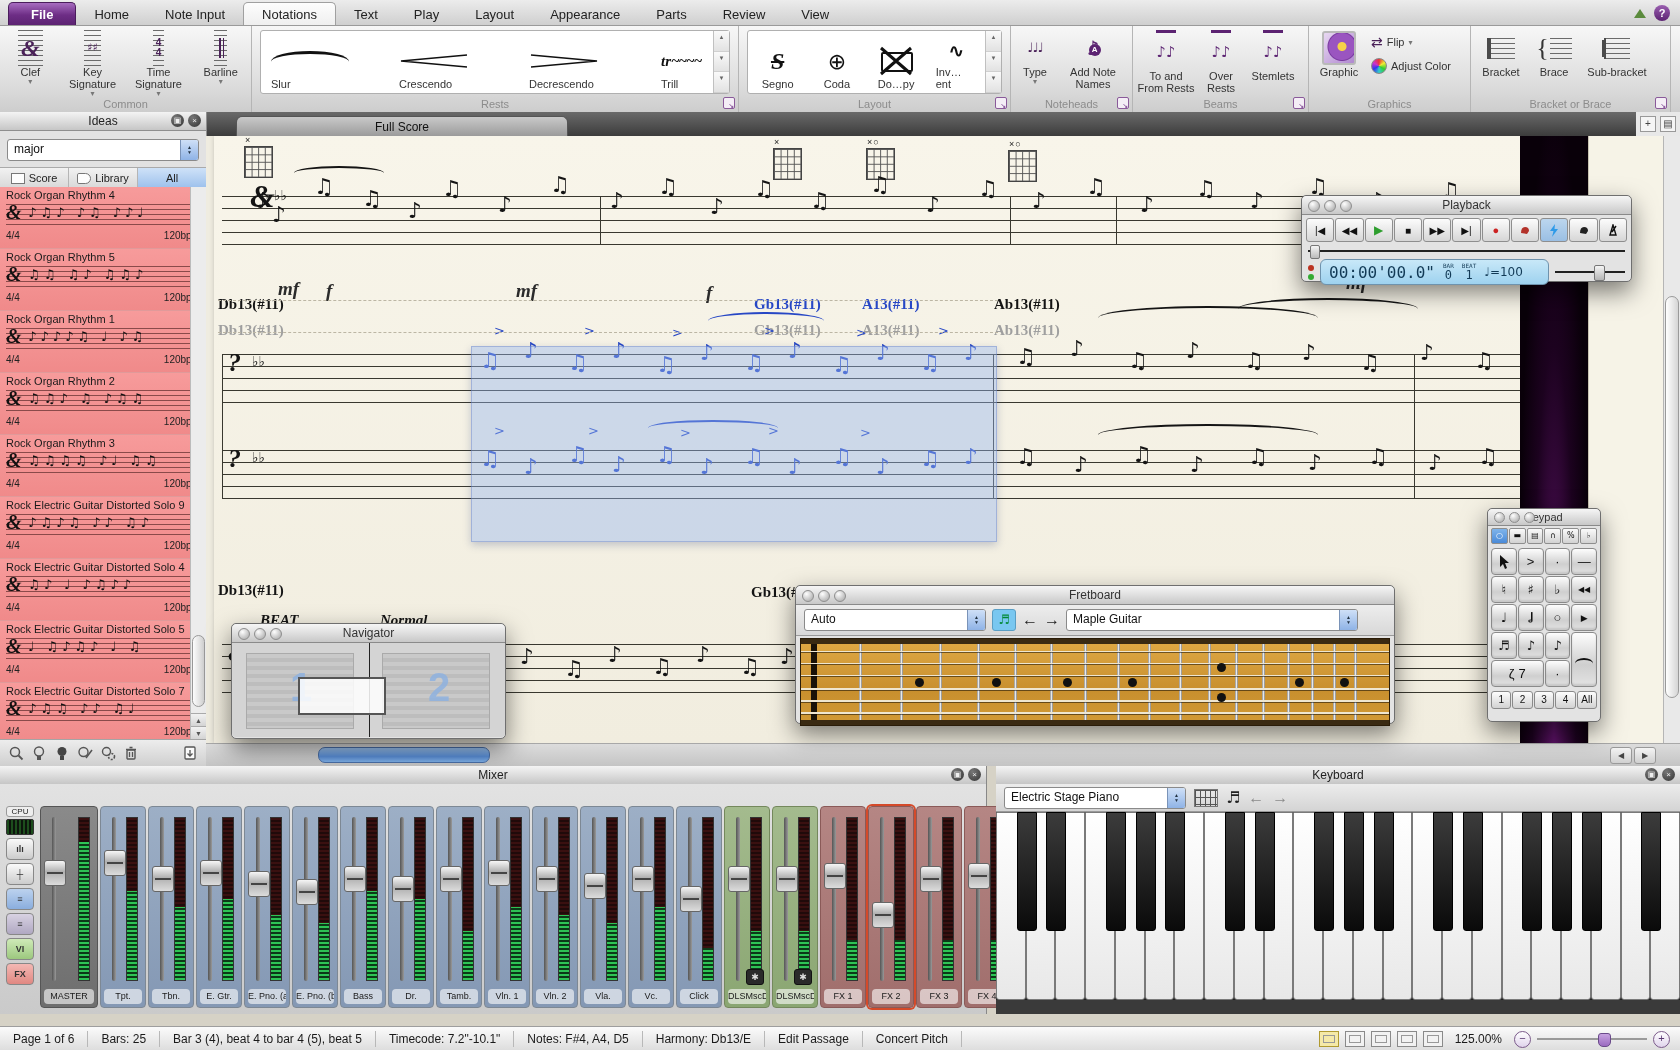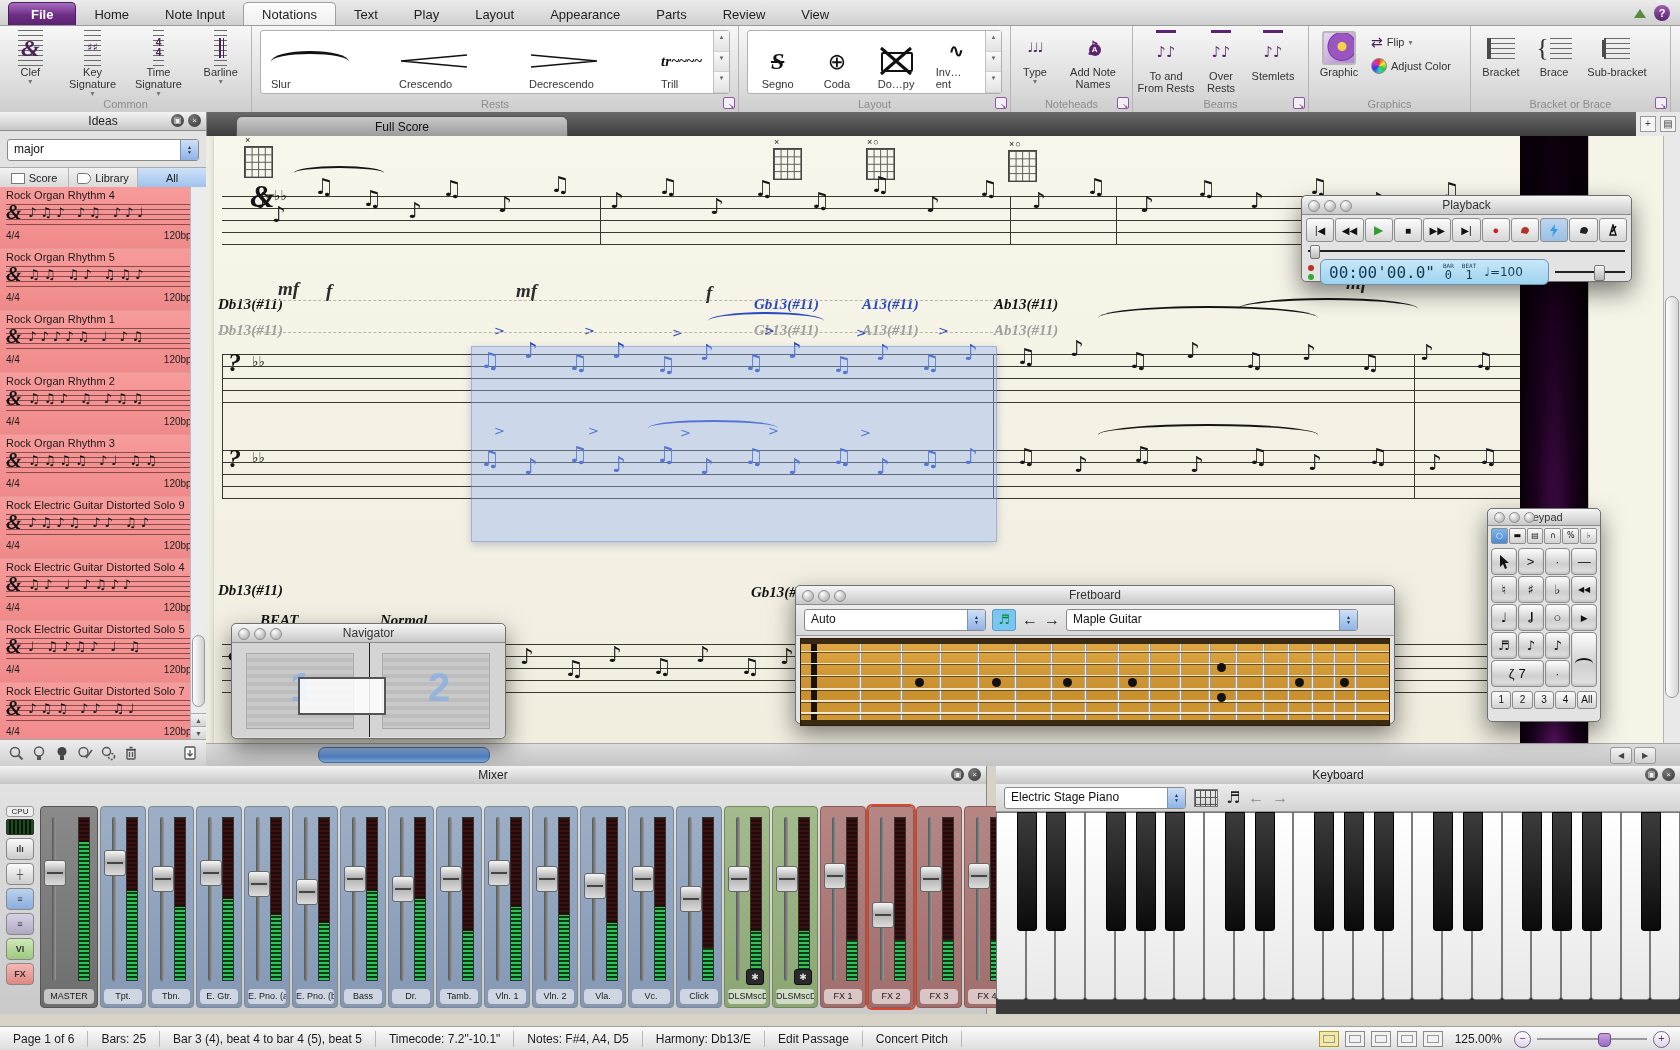--- a/index.html
+++ b/index.html
@@ -99,7 +99,7 @@
   .note.clef{font-family:"Liberation Serif",serif;font-style:italic;font-weight:bold;}
   .slur{position:absolute;border-top:2px solid #141414;border-radius:100% 100% 0 0;}
   .slur.s{border-top-color:#2747c5;}
-  .chordt{position:absolute;font-family:"Liberation Serif",serif;font-weight:bold;font-size:15px;white-space:nowrap;font-style:italic;}
+  .chordt{position:absolute;font-family:"Liberation Serif",serif;font-weight:bold;font-size:15px;white-space:nowrap;}
   .chordt.k{color:#141414}.chordt.b{color:#2747c5}.chordt.g{color:#9f9f9f}
   .dyn{position:absolute;font-family:"Liberation Serif",serif;font-style:italic;font-weight:bold;font-size:19px;color:#2b2b2b;}
   .stext{position:absolute;font-family:"Liberation Serif",serif;font-style:italic;font-weight:bold;font-size:15px;color:#141414;}

